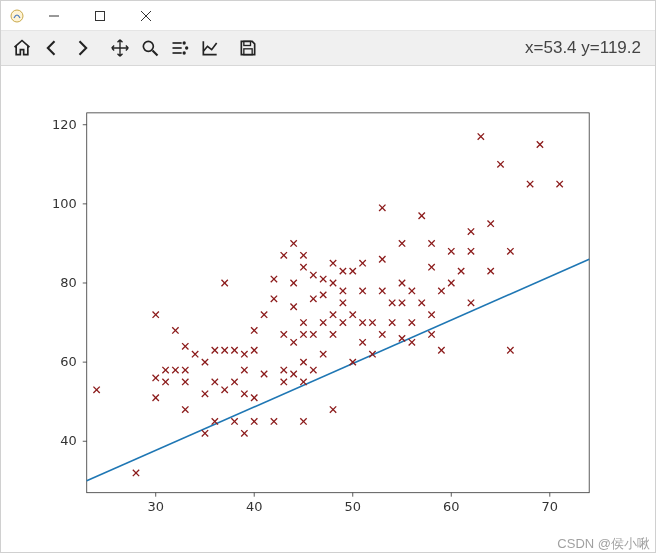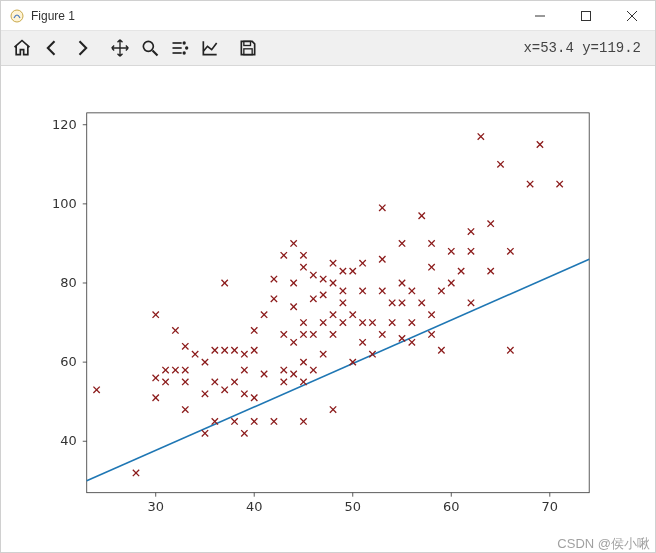--- a/index.html
+++ b/index.html
@@ -95,7 +95,6 @@
           <path d="M5 10 Q8 4 11 10" stroke="#4a7abf" stroke-width="1.2" fill="none"></path>
         </svg>
     </span>
-    <span class="titlebar-title">Figure 1</span>
     <div class="winbtn">
       <svg viewBox="0 0 10 10">
           <line x1="0" y1="5" x2="10" y2="5" stroke="#333" stroke-width="1"></line>

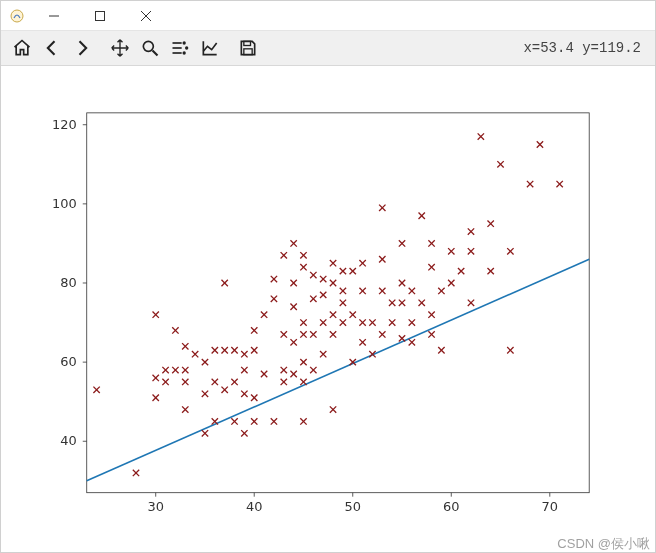--- a/index.html
+++ b/index.html
@@ -55,8 +55,8 @@
   .tspace { width: 8px; }
   .tspacer { flex: 1; }
   .coord {
-    font-family: Liberation Mono, monospace;
-    font-size: 14px;
+    font-family: Liberation Sans, sans-serif;
+    font-size: 17px;
     color: #444;
     padding-right: 8px;
   }

